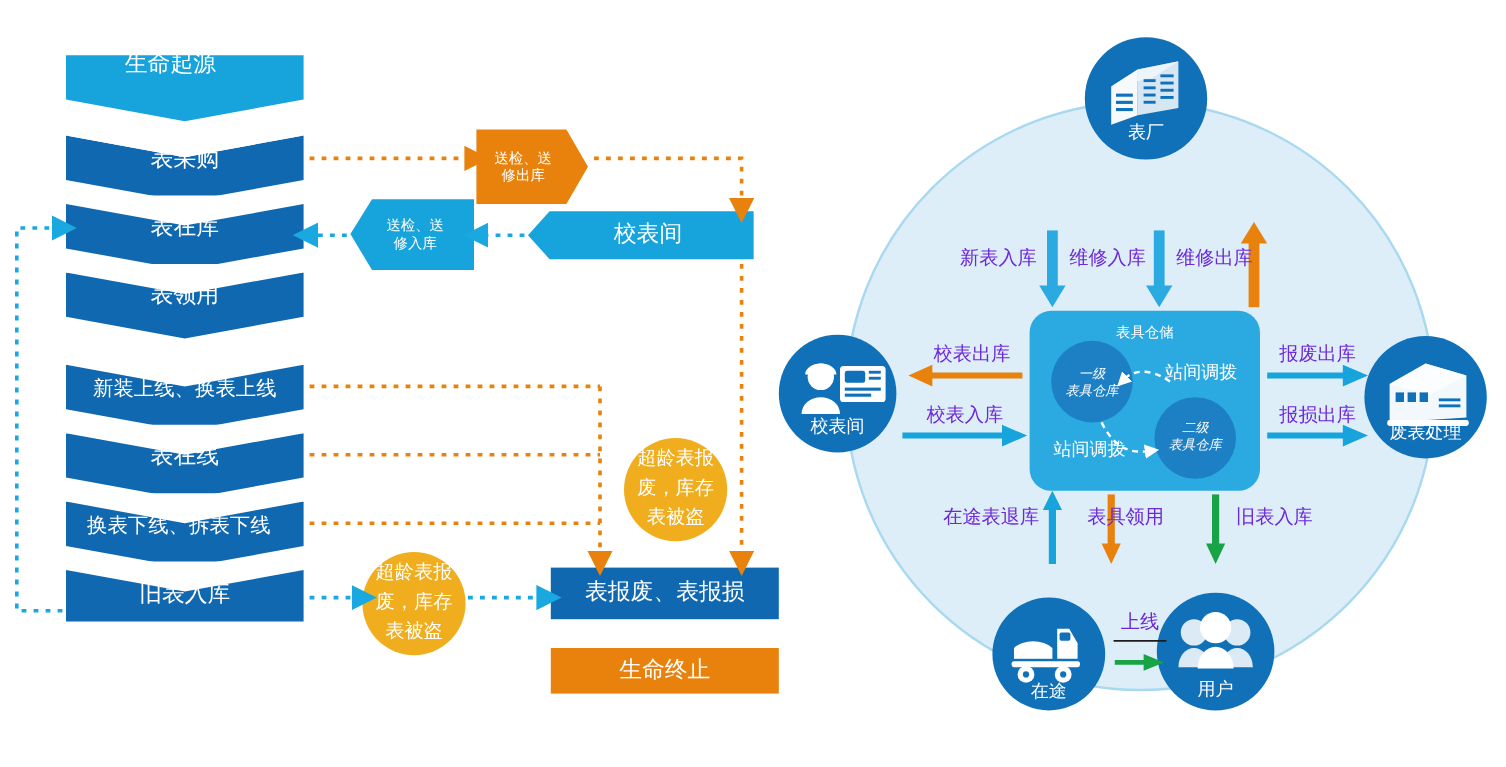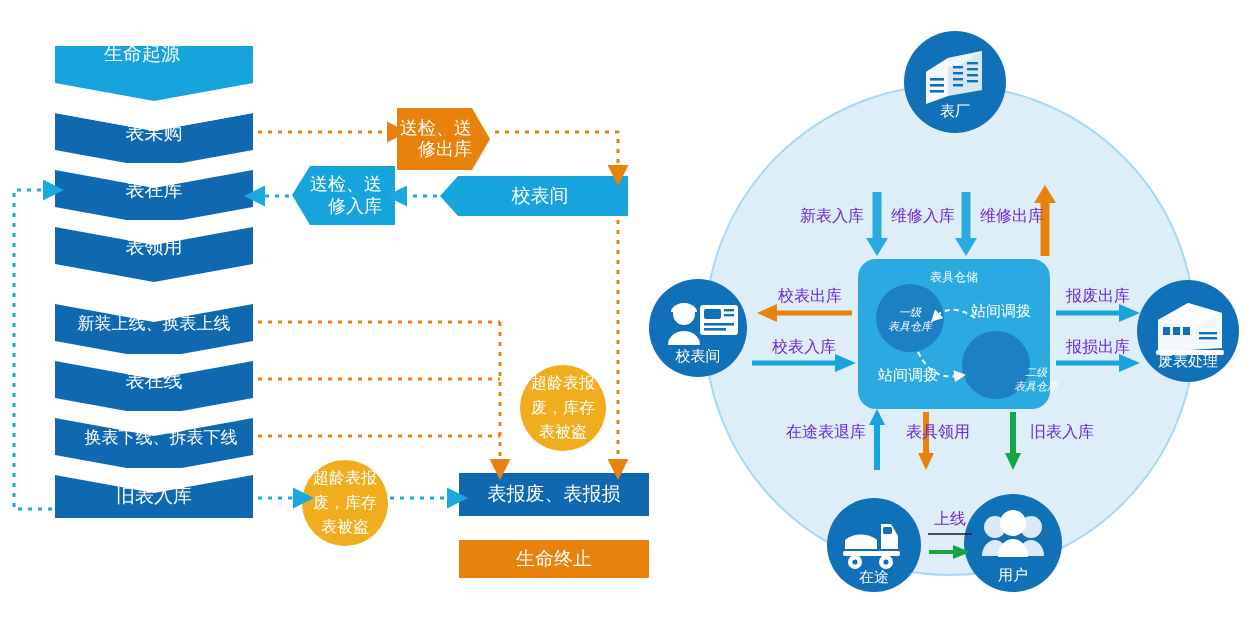--- a/index.html
+++ b/index.html
@@ -21,7 +21,7 @@
   .lbl.dark{color:#6d28d9;}
   .flow-label{font-size:19px;}
   .flow-label-sm{font-size:17px;}
-  .tag-label{font-size:18px;text-align:right;}
+  .tag-label{font-size:12px;}
   .ellipse-label{font-size:16px;line-height:1.55;}
   .ring-arrow-label{font-size:16px;color:#1d1d1d;font-weight:normal;}
   .node-label{font-size:15px;color:#ffffff;}

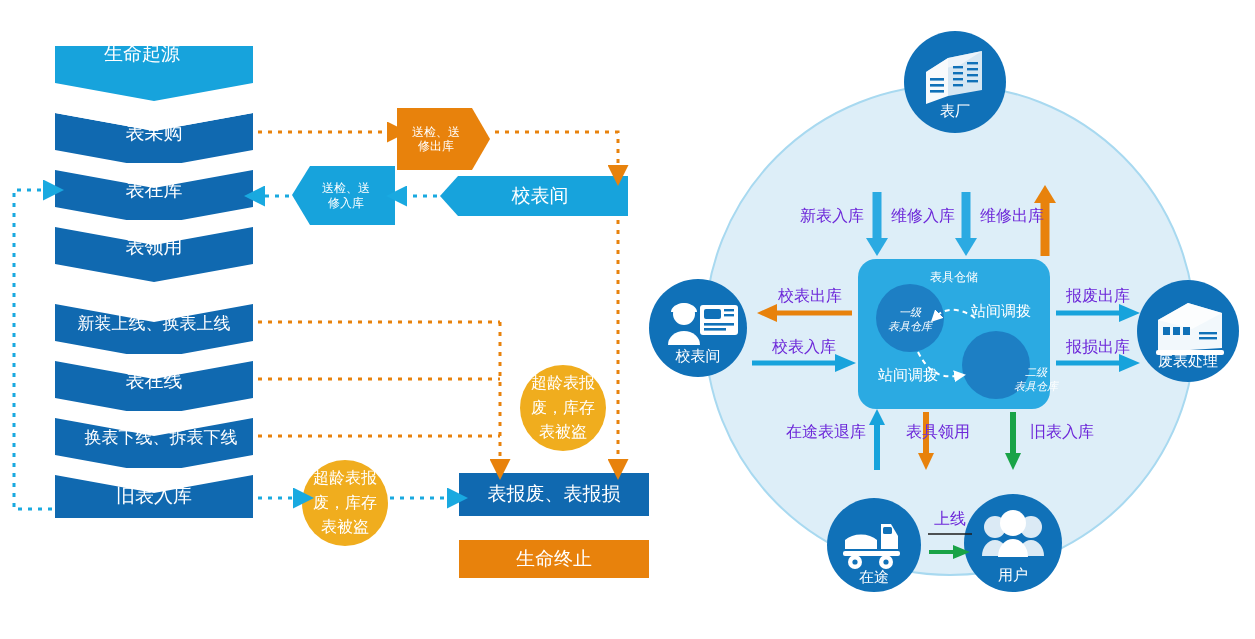--- a/index.html
+++ b/index.html
@@ -280,7 +280,7 @@
   <div class="lbl store-title" style="left:858px;top:266px;width:192px;height:22px;">表具仓储</div>
   <div class="lbl store-sub" style="left:876px;top:300px;width:68px;height:38px;">一级
 表具仓库</div>
-  <div class="lbl store-sub" style="left:962px;top:360px;width:68px;height:38px;margin-left:40px;">二级
+  <div class="lbl store-sub" style="left:962px;top:345px;width:68px;height:38px;">二级
 表具仓库</div>
   <div class="lbl store-transfer" style="left:962px;top:302px;width:78px;height:18px;">站间调拨</div>
   <div class="lbl store-transfer" style="left:869px;top:366px;width:78px;height:18px;">站间调拨</div>

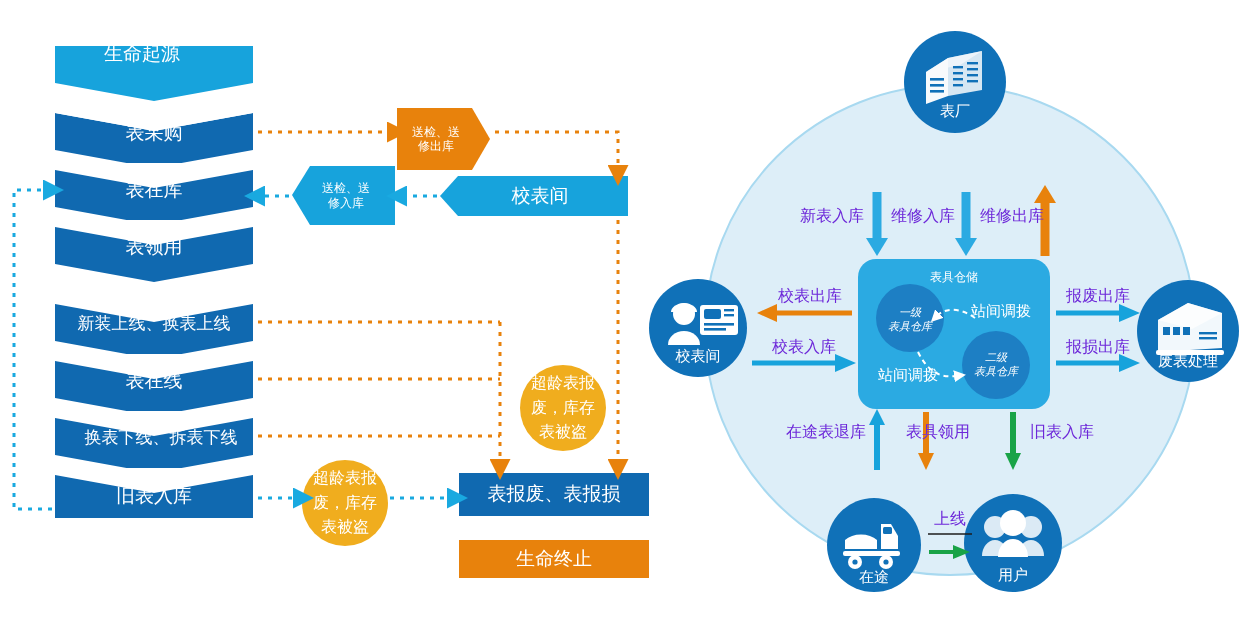--- a/index.html
+++ b/index.html
@@ -252,7 +252,7 @@
   <div class="lbl flow-label" style="left:55px;top:227px;width:198px;height:40px;">表领用</div>
   <div class="lbl flow-label-sm" style="left:55px;top:304px;width:198px;height:40px;">新装上线、换表上线</div>
   <div class="lbl flow-label" style="left:55px;top:361px;width:198px;height:40px;text-align:center;">表在线</div>
-  <div class="lbl flow-label-sm" style="left:62px;top:418px;width:198px;height:40px;">换表下线、拆表下线</div>
+  <div class="lbl flow-label-sm" style="left:50px;top:418px;width:198px;height:40px;">换表下线、拆表下线</div>
   <div class="lbl flow-label" style="left:55px;top:475px;width:198px;height:43px;">旧表入库</div>
 
   <div class="lbl tag-label" style="left:397px;top:108px;width:78px;height:62px;">送检、送

